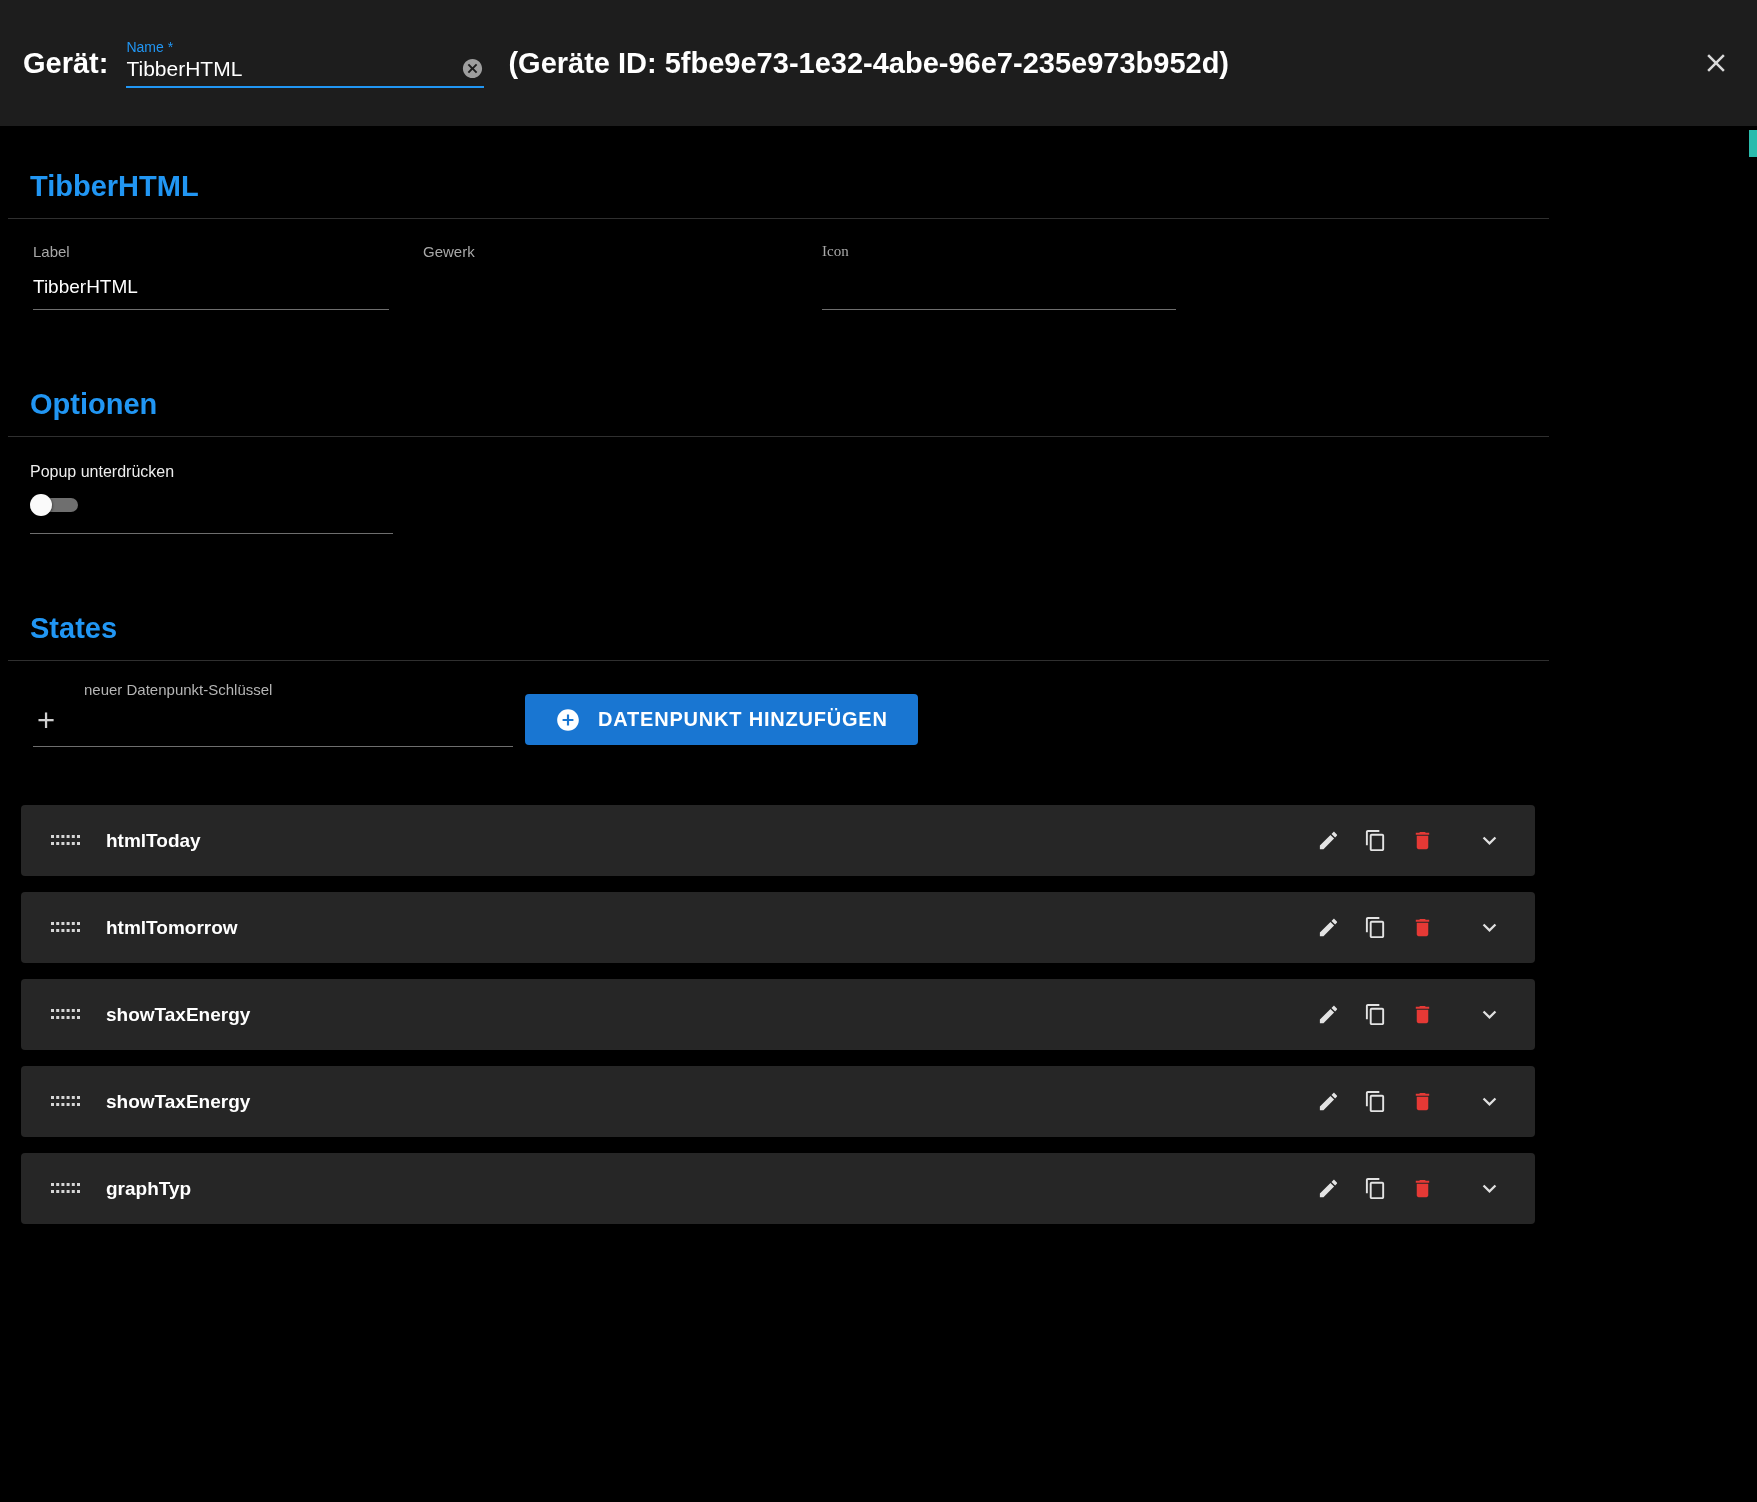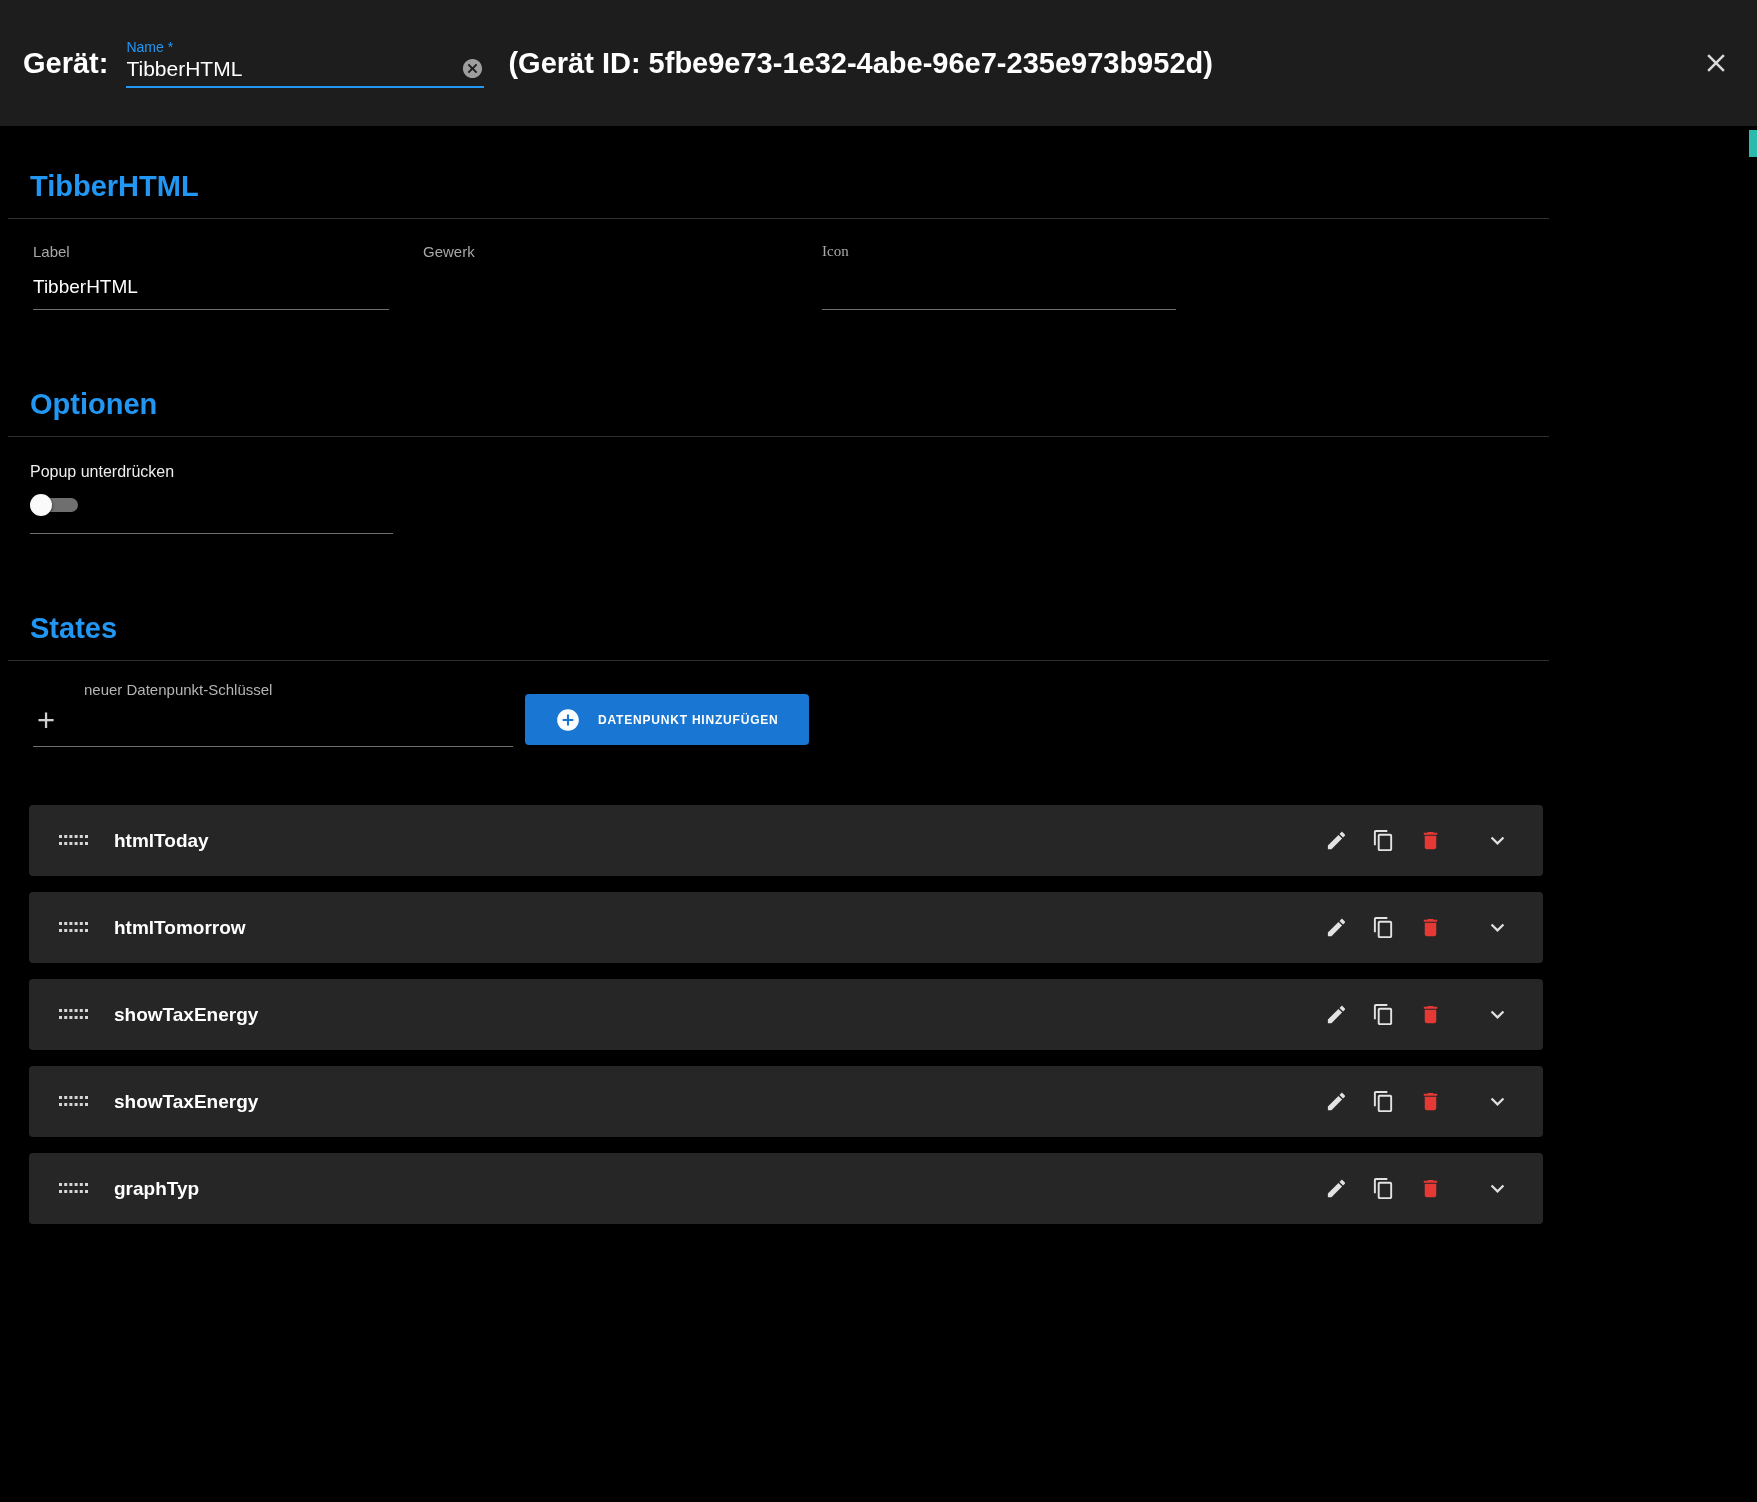--- a/index.html
+++ b/index.html
@@ -132,7 +132,7 @@
     </div>
   </div>
 
-  <span class="device-id">(Gerät ID: 5fbe9e73-1e32-4abe-96e7-235e973b952d)</span>
+  <span class="device-id">(Geräte ID: 5fbe9e73-1e32-4abe-96e7-235e973b952d)</span>
 
   <span class="spacer"></span>
 

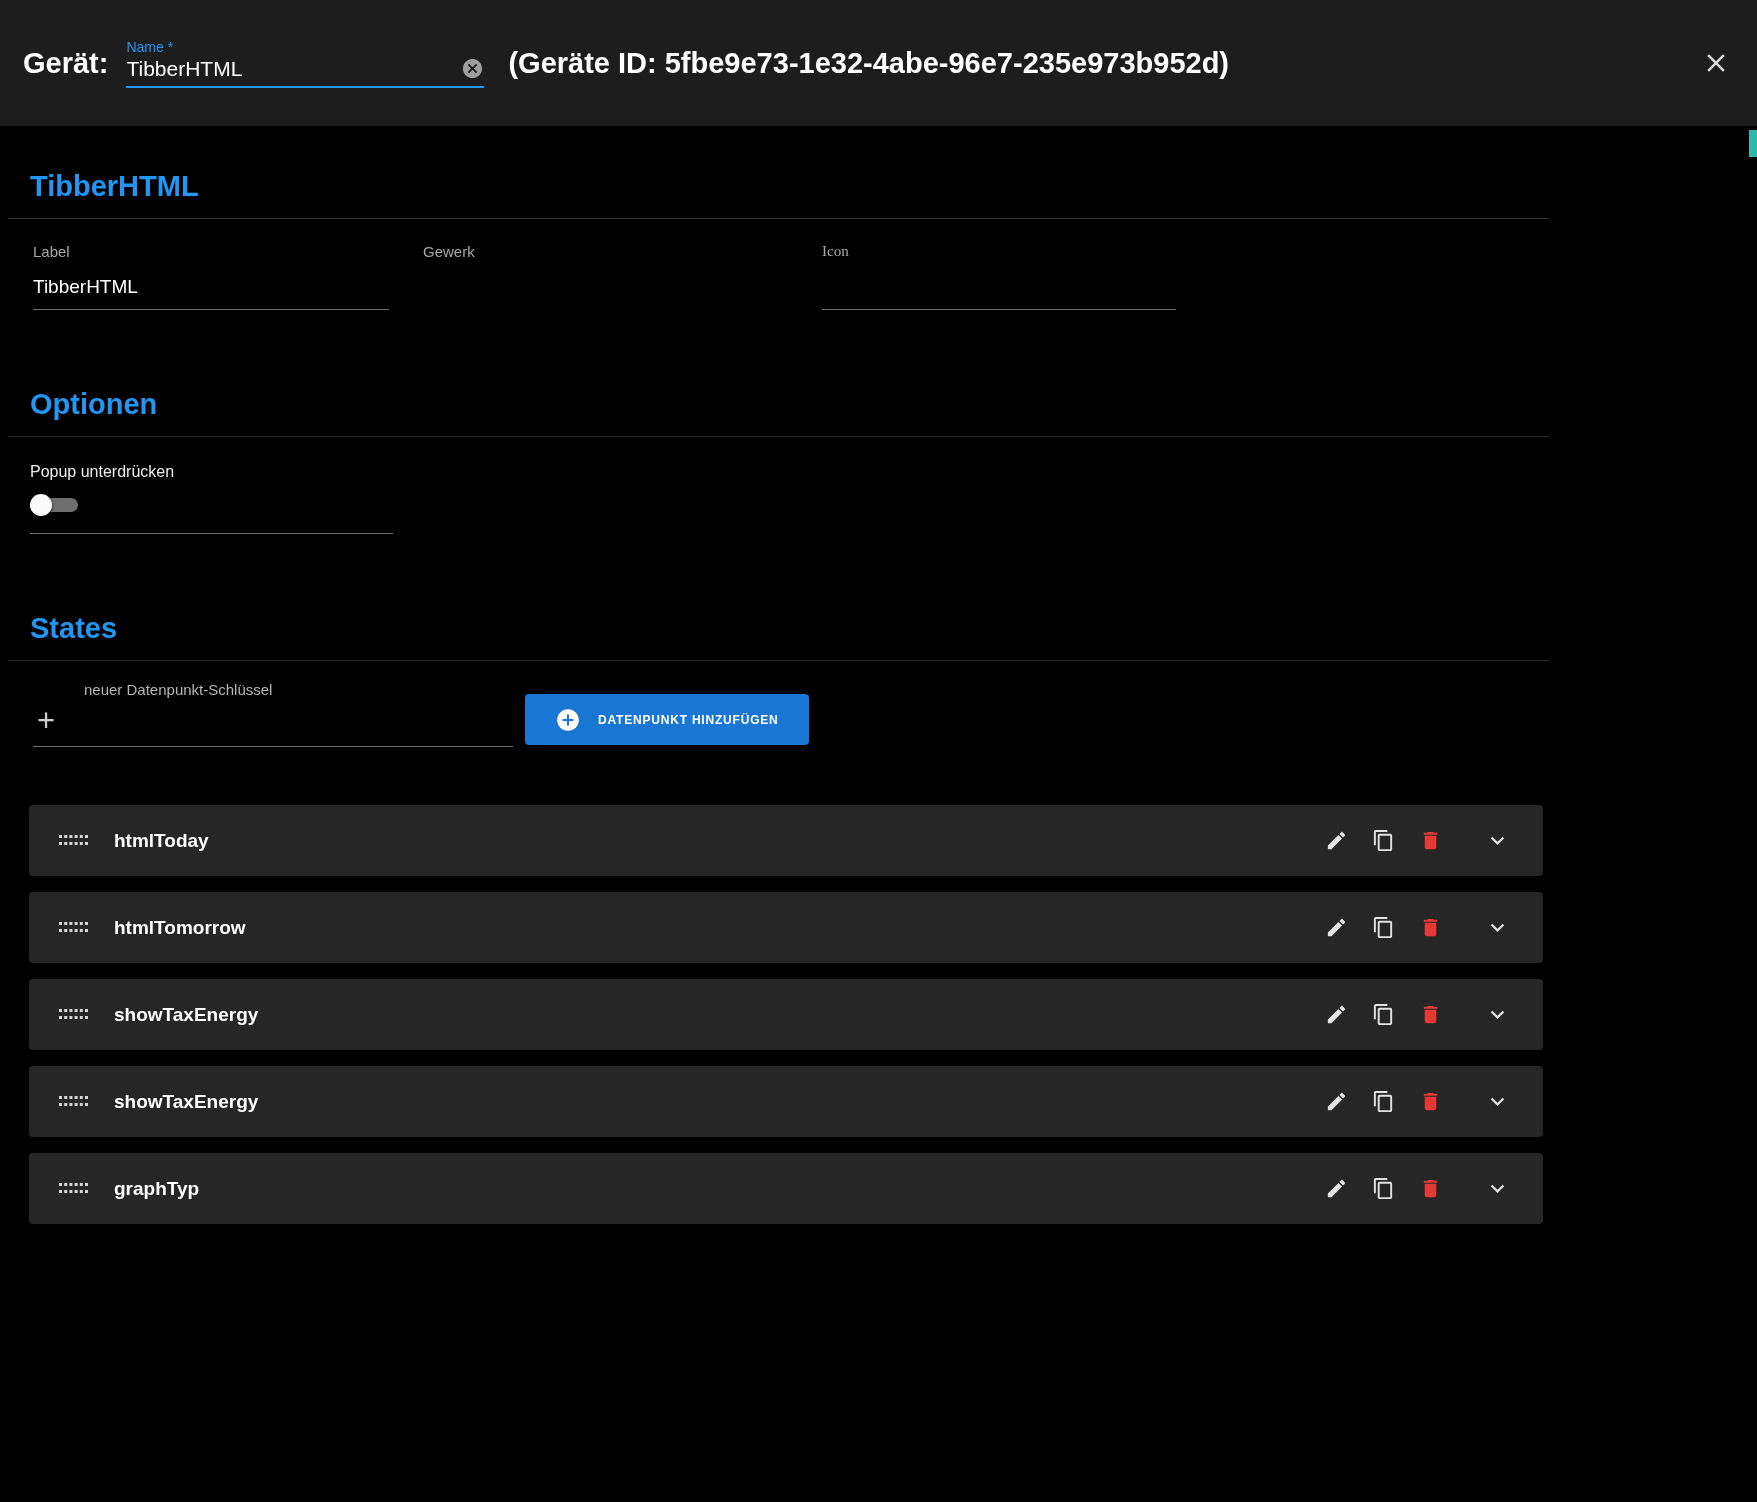--- a/index.html
+++ b/index.html
@@ -88,7 +88,7 @@
     height: 51px; padding: 0 30px;
     display: inline-flex; align-items: center; gap: 17px;
     background: #1976d2; border: none; border-radius: 4px;
-    color: #fff; font-size: 12px; font-weight: 600; letter-spacing: .8px;
+    color: #fff; font-size: 20px; font-weight: 600; letter-spacing: .8px;
     font-family: inherit; cursor: pointer; white-space: nowrap;
   }
   .add-button svg { width: 26px; height: 26px; fill: #fff; }

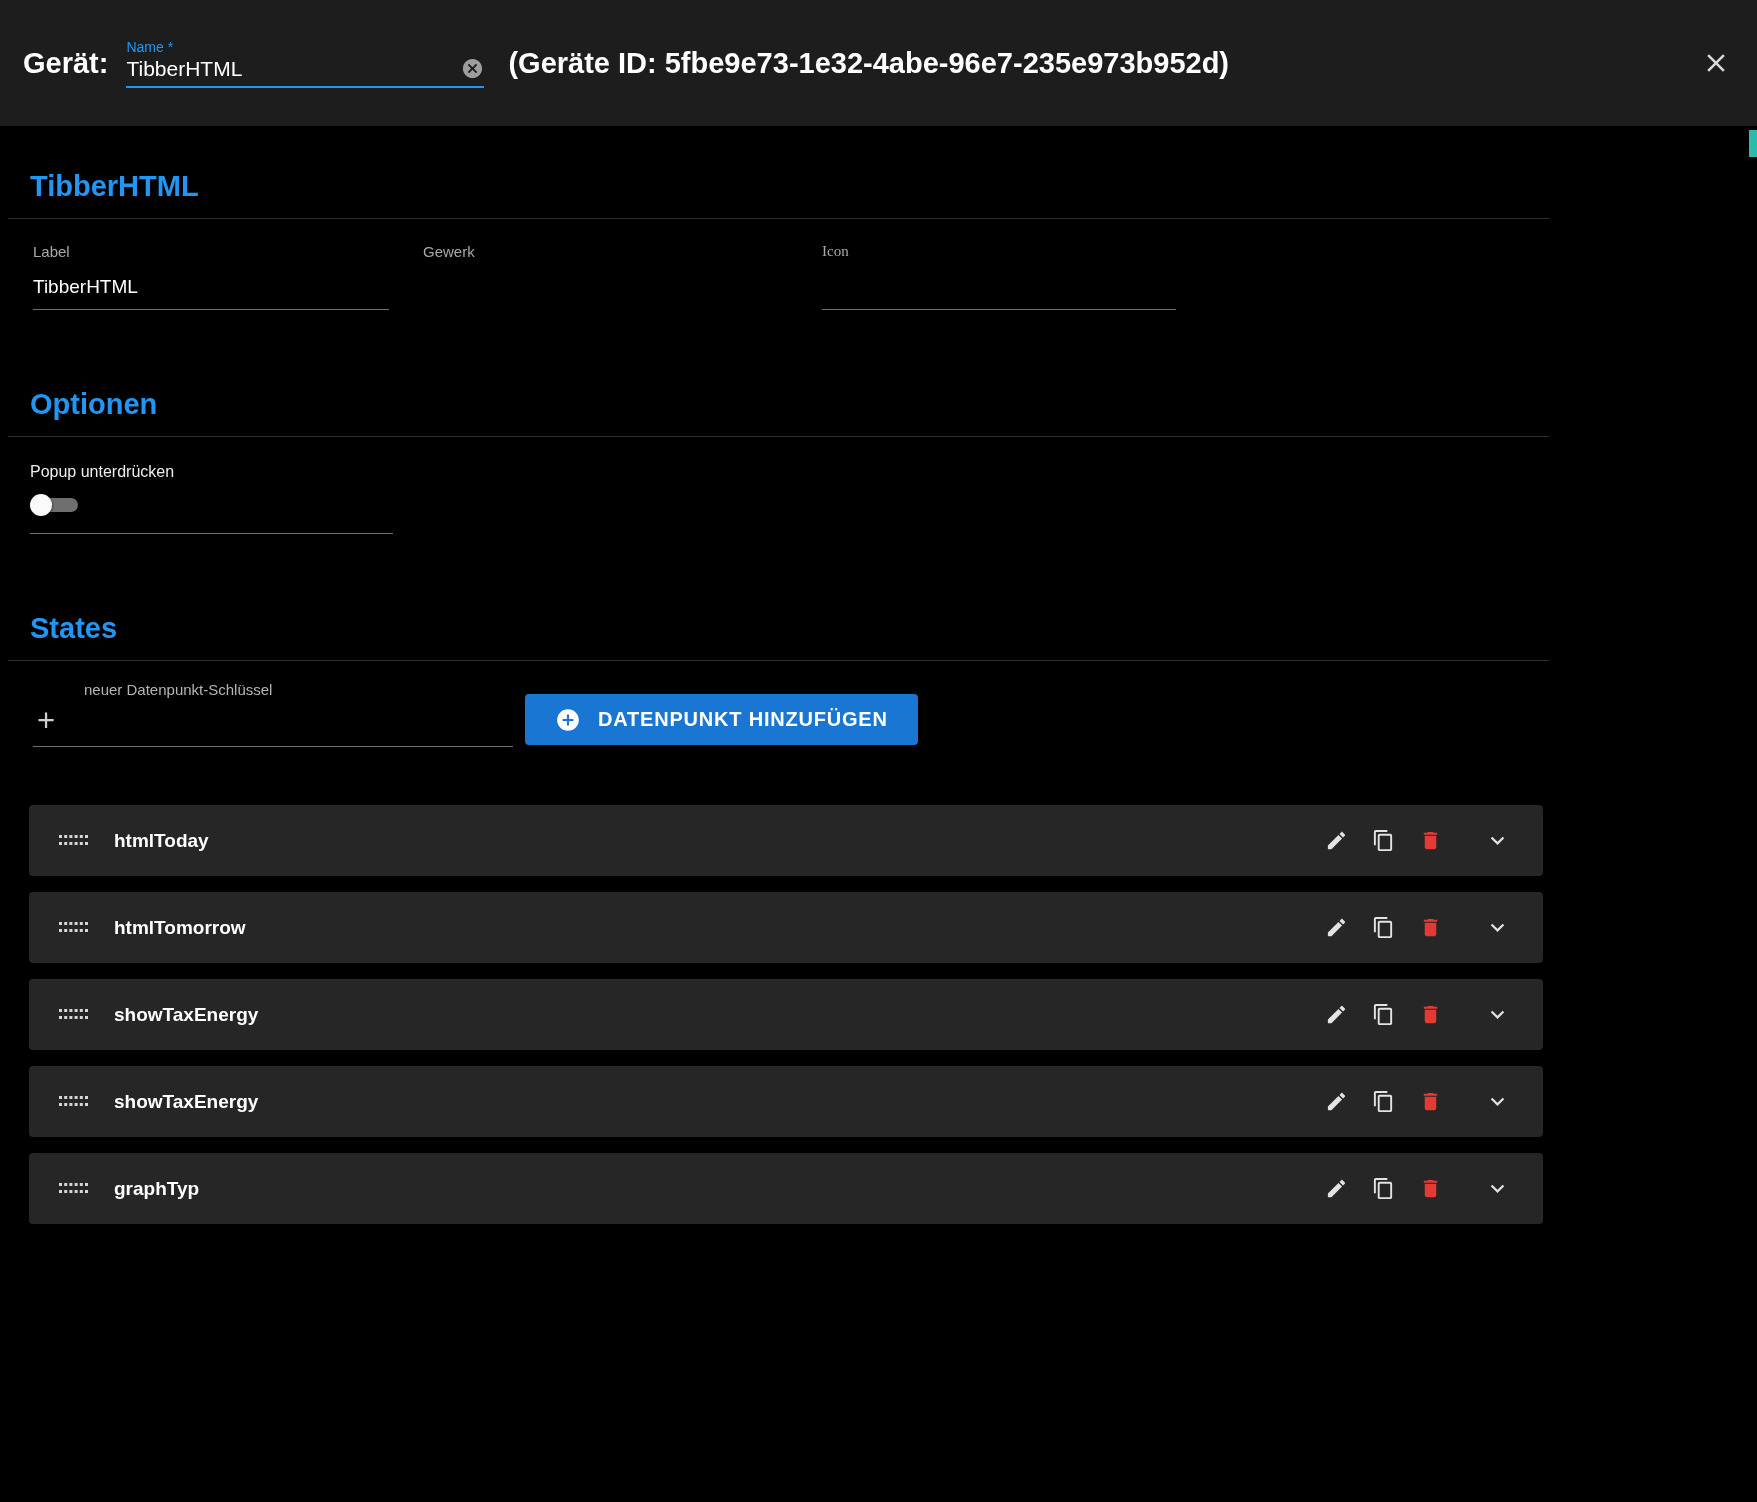--- a/index.html
+++ b/index.html
@@ -94,7 +94,7 @@
   .add-button svg { width: 26px; height: 26px; fill: #fff; }
 
   
-  .rows { margin-top: 58px; padding-left: 8px; }
+  .rows { margin-top: 58px; }
   .state-row {
     width: 1514px; height: 71px;
     margin: 0 0 16px 21px;

